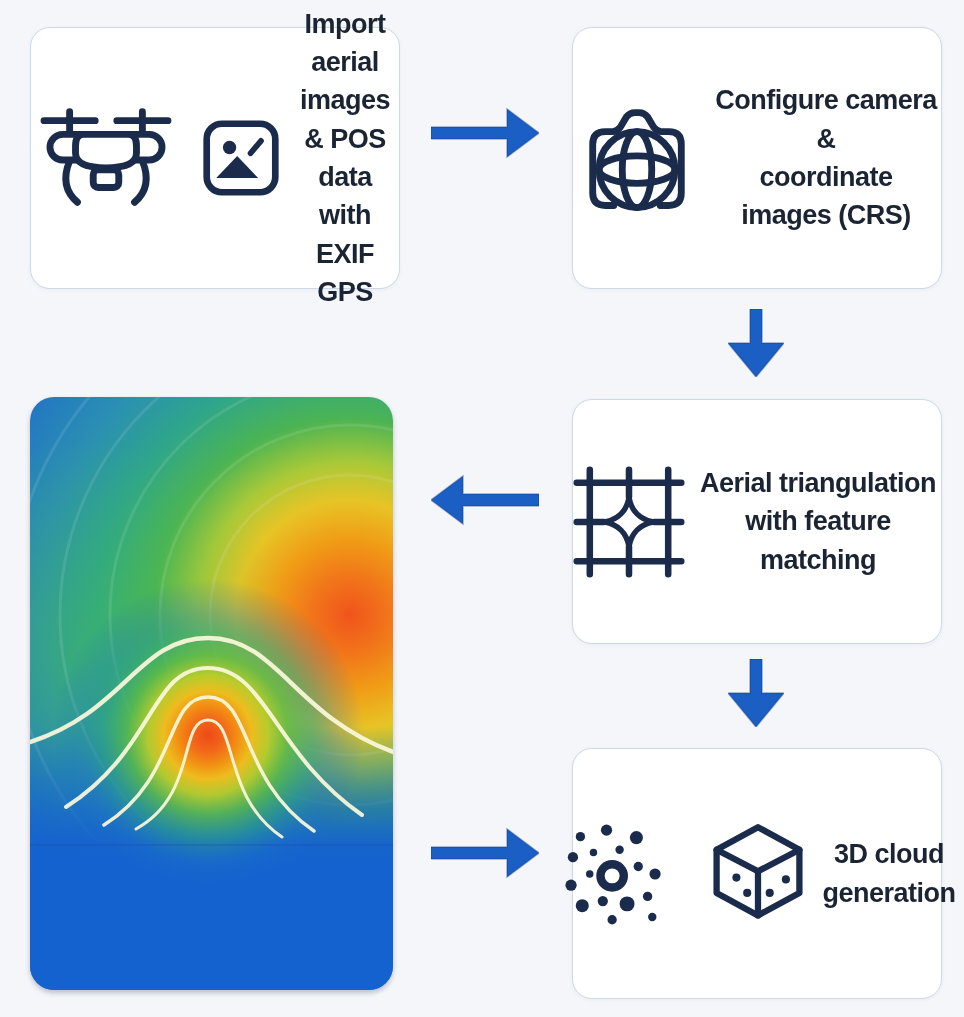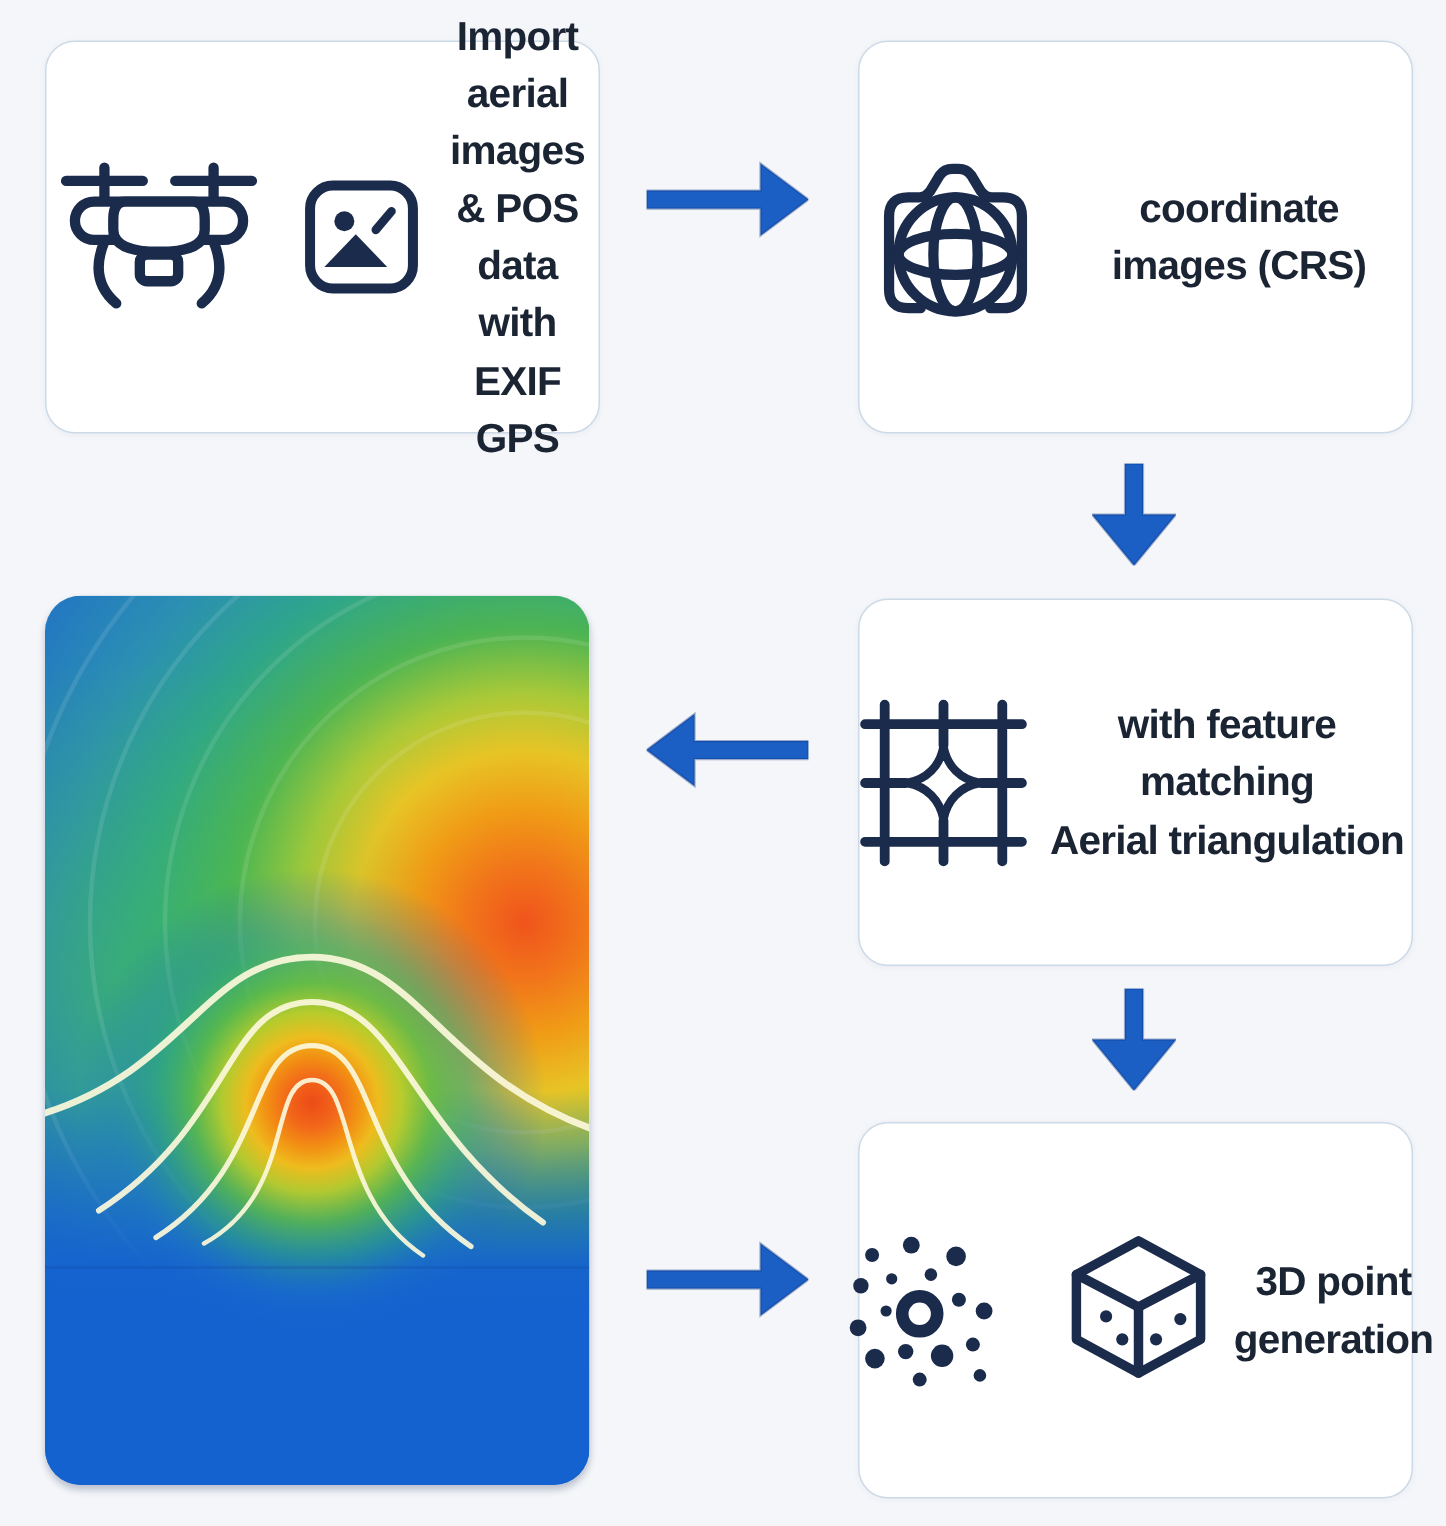--- a/index.html
+++ b/index.html
@@ -81,6 +81,7 @@
       </span>
     </div>
     <div class="card-label">
+      <span>Configure camera &amp;</span>
       <span>coordinate images (CRS)</span>
     </div>
   </div>

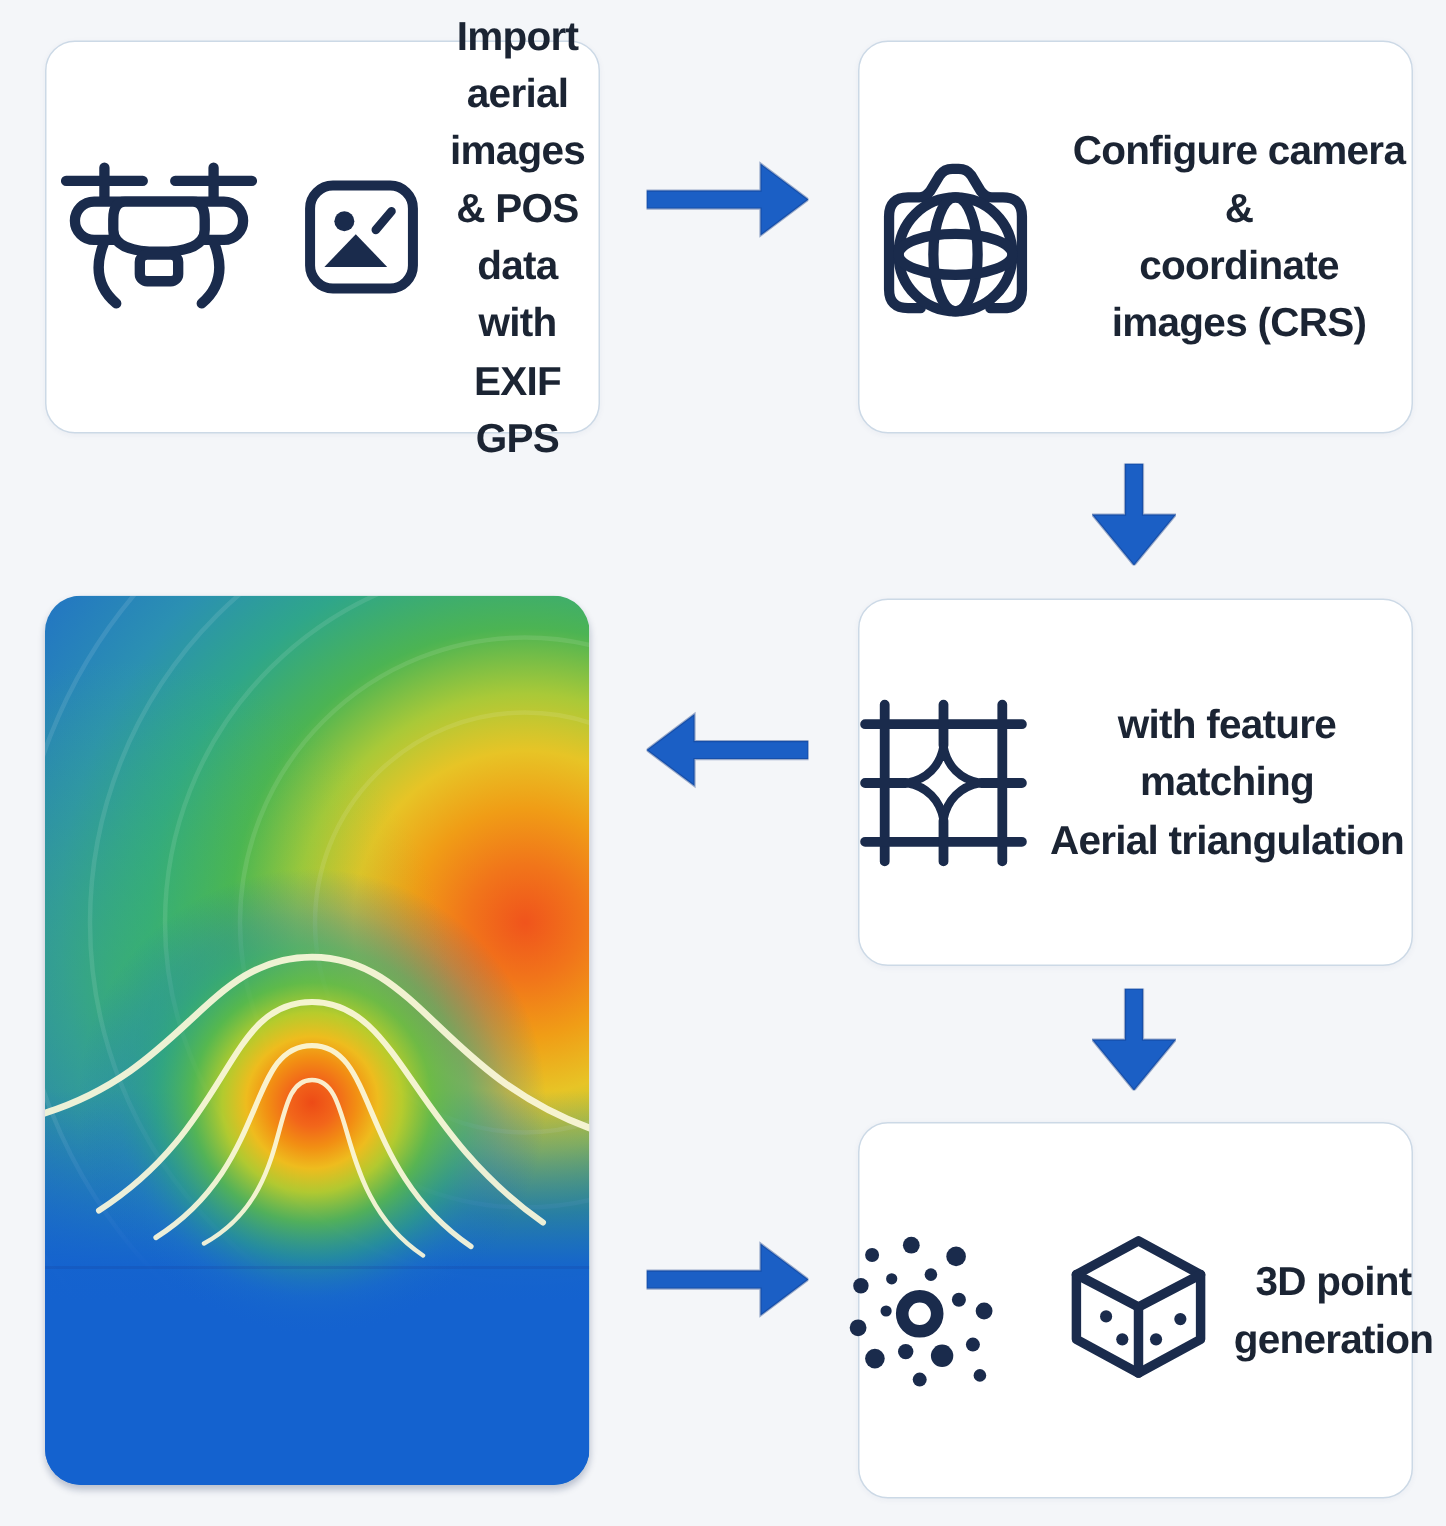--- a/index.html
+++ b/index.html
@@ -99,8 +99,8 @@
       </span>
     </div>
     <div class="card-label">
+      <span>Aerial triangulation</span>
       <span>with feature matching</span>
-      <span>Aerial triangulation</span>
     </div>
   </div>
 

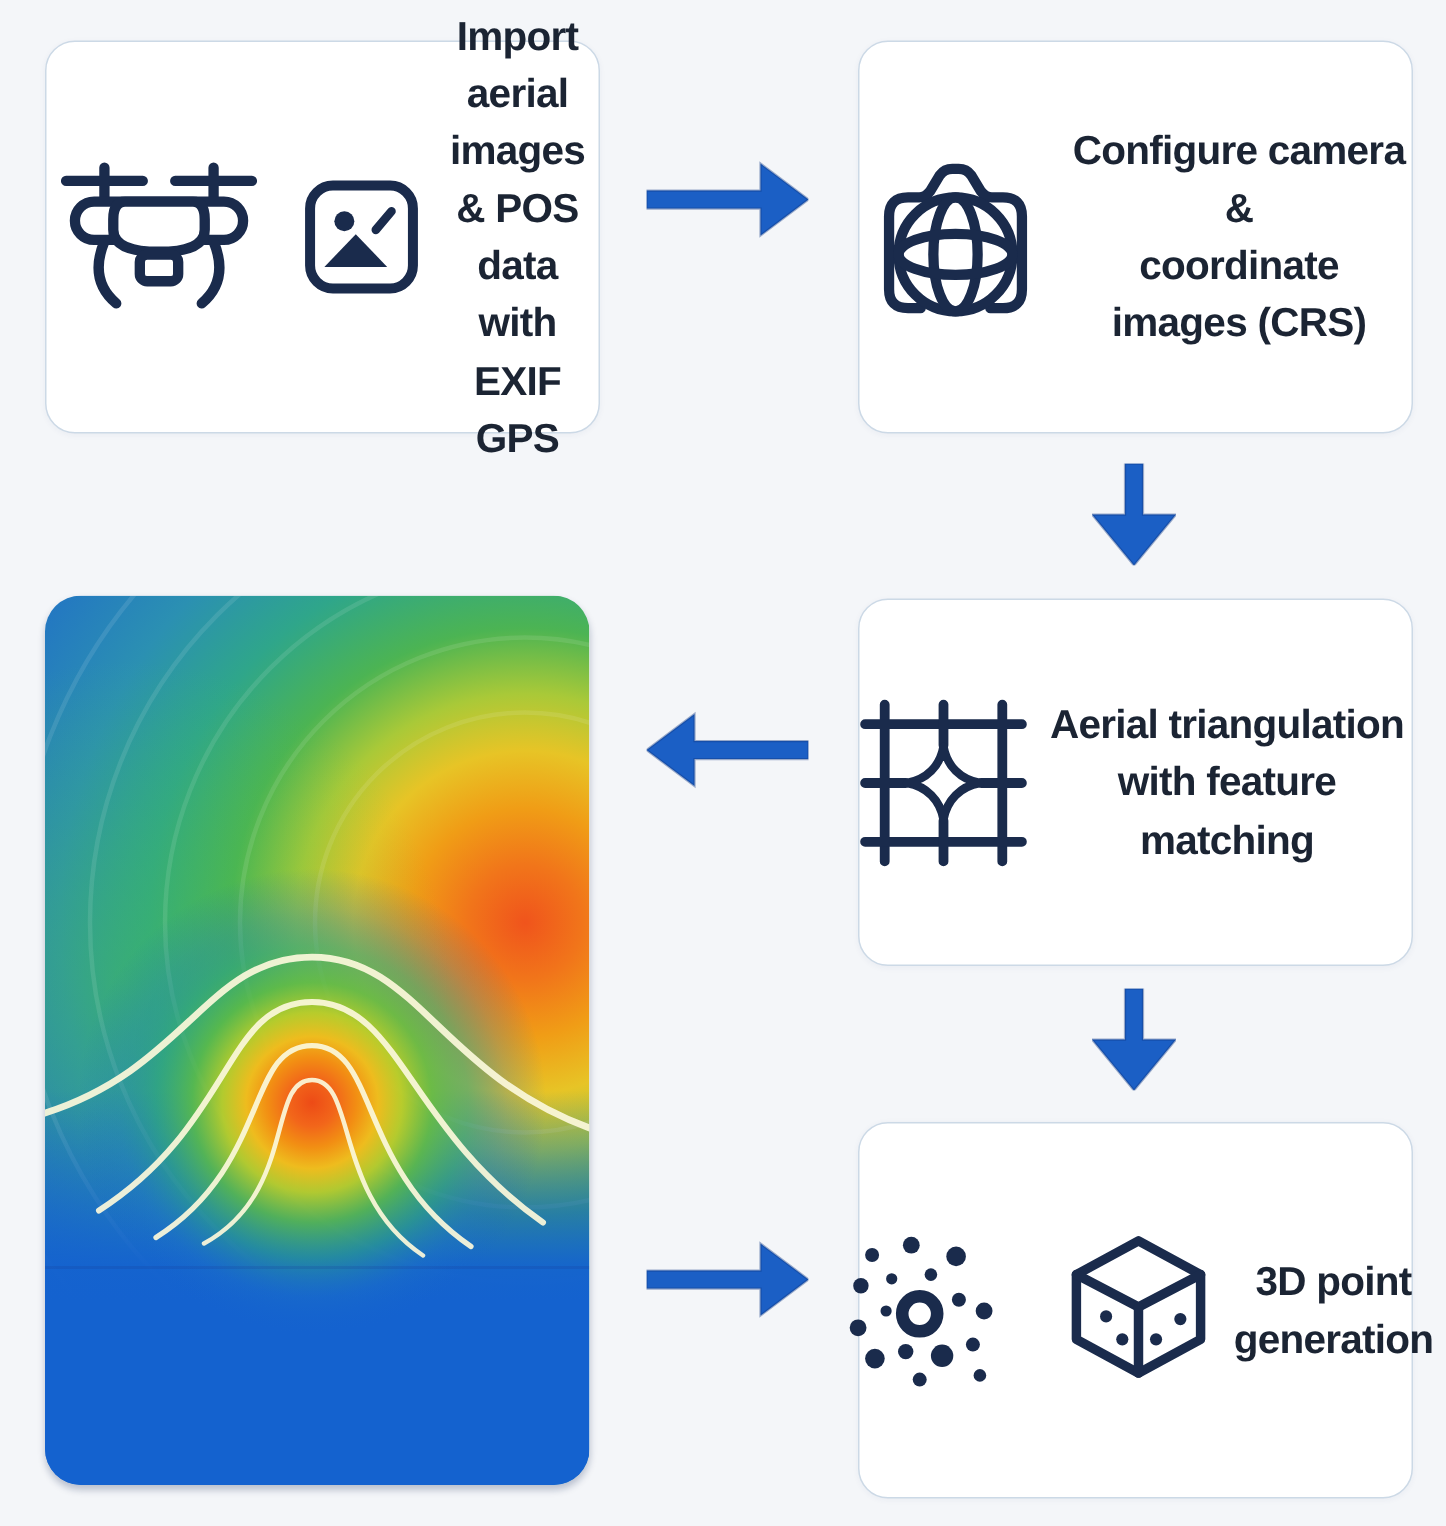--- a/index.html
+++ b/index.html
@@ -140,7 +140,7 @@
       </span>
     </div>
     <div class="card-label">
-      <span>3D point generation</span>
+      <span>3D cloud generation</span>
     </div>
   </div>
 

